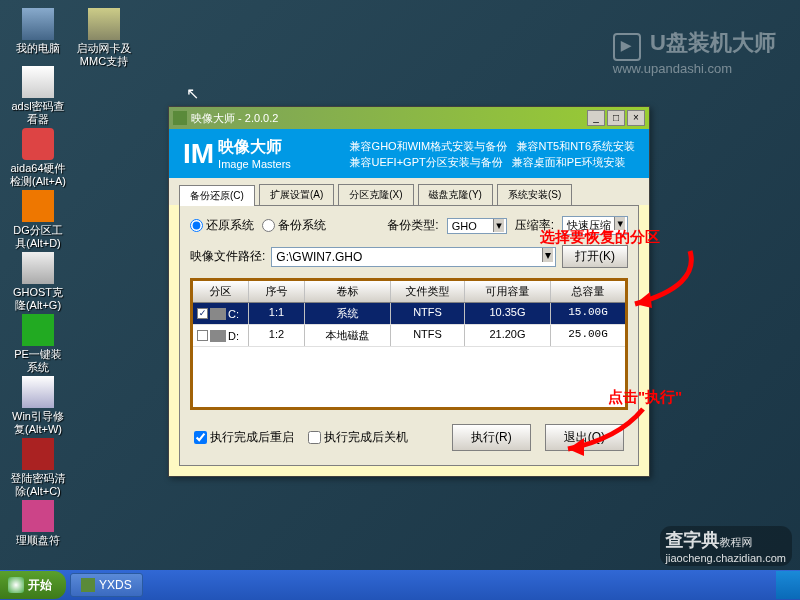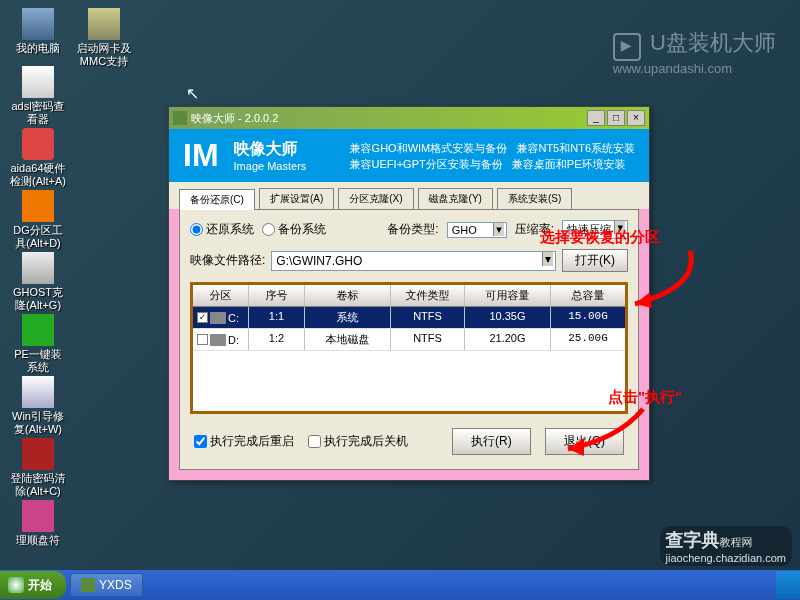--- a/index.html
+++ b/index.html
@@ -13,7 +13,7 @@
 
 
 .watermark { position: absolute; top: 28px; right: 24px; color: rgba(255,255,255,0.4); text-align: left; }
-.watermark .t { font-size: 22px; font-weight: normal; }
+.watermark .t { font-size: 22px; font-weight: bold; }
 .watermark .u { font-size: 13px; }
 .wm-icon { display: inline-block; width: 28px; height: 28px; border: 2px solid rgba(255,255,255,0.4); border-radius: 4px; vertical-align: middle; margin-right: 6px; position: relative; }
 .wm-icon::before { content: "▶"; position: absolute; left: 6px; top: 2px; font-size: 14px; }

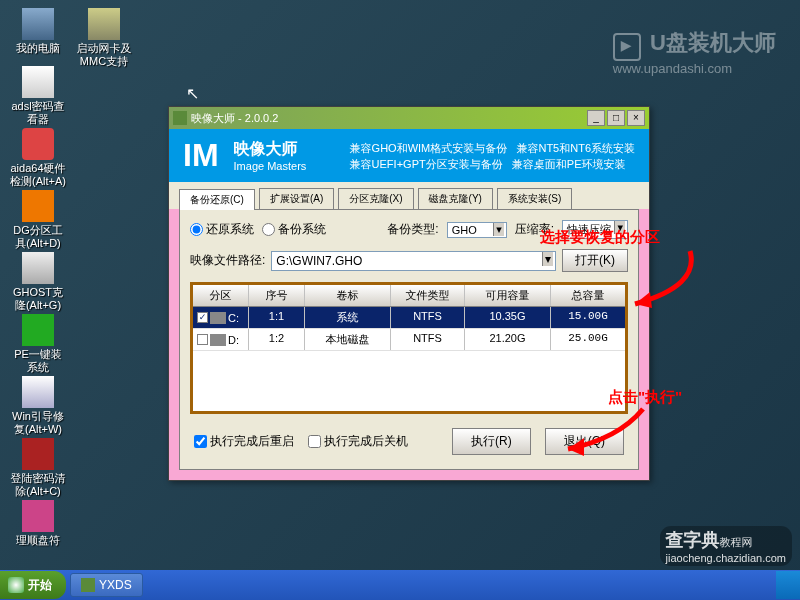--- a/index.html
+++ b/index.html
@@ -19,7 +19,7 @@
 .wm-icon::before { content: "▶"; position: absolute; left: 6px; top: 2px; font-size: 14px; }
 
 
-.win { position: absolute; left: 168px; top: 106px; width: 482px; background: #f9a8d4; border: 1px solid #404040; box-shadow: 2px 2px 6px rgba(0,0,0,0.4); }
+.win { position: absolute; left: 168px; top: 106px; width: 482px; background: #fef9c3; border: 1px solid #404040; box-shadow: 2px 2px 6px rgba(0,0,0,0.4); }
 .titlebar { height: 22px; background: linear-gradient(to right, #7ba05b, #9acd32); display: flex; align-items: center; padding: 0 4px; color: #fff; font-size: 11px; }
 .titlebar .ticon { width: 14px; height: 14px; background: #5a8a3a; margin-right: 4px; }
 .titlebar .spacer { flex: 1; }

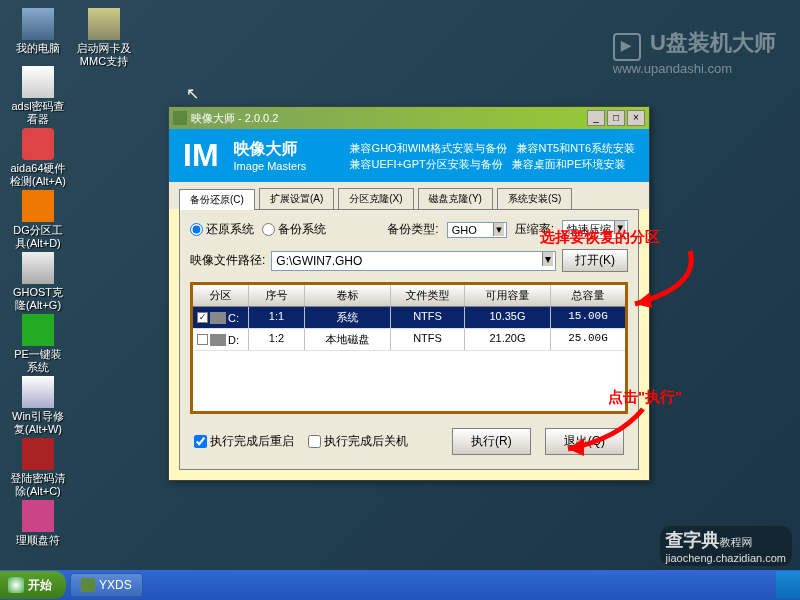--- a/index.html
+++ b/index.html
@@ -26,7 +26,7 @@
 .titlebar .wbtn { width: 18px; height: 16px; background: #d4d0c8; border: 1px solid #808080; margin-left: 2px; text-align: center; line-height: 14px; font-size: 10px; color: #000; cursor: pointer; }
 
 .banner { background: #0099e5; color: #fff; padding: 8px 14px; display: flex; align-items: center; }
-.banner .logo { font-size: 32px; font-weight: bold; margin-right: 15px; }
+.banner .logo { font-size: 28px; font-weight: bold; margin-right: 4px; }
 .banner .bname .cn { font-size: 16px; font-weight: bold; }
 .banner .bname .en { font-size: 11px; }
 .banner .feat { margin-left: auto; font-size: 11px; line-height: 16px; text-align: left; }

